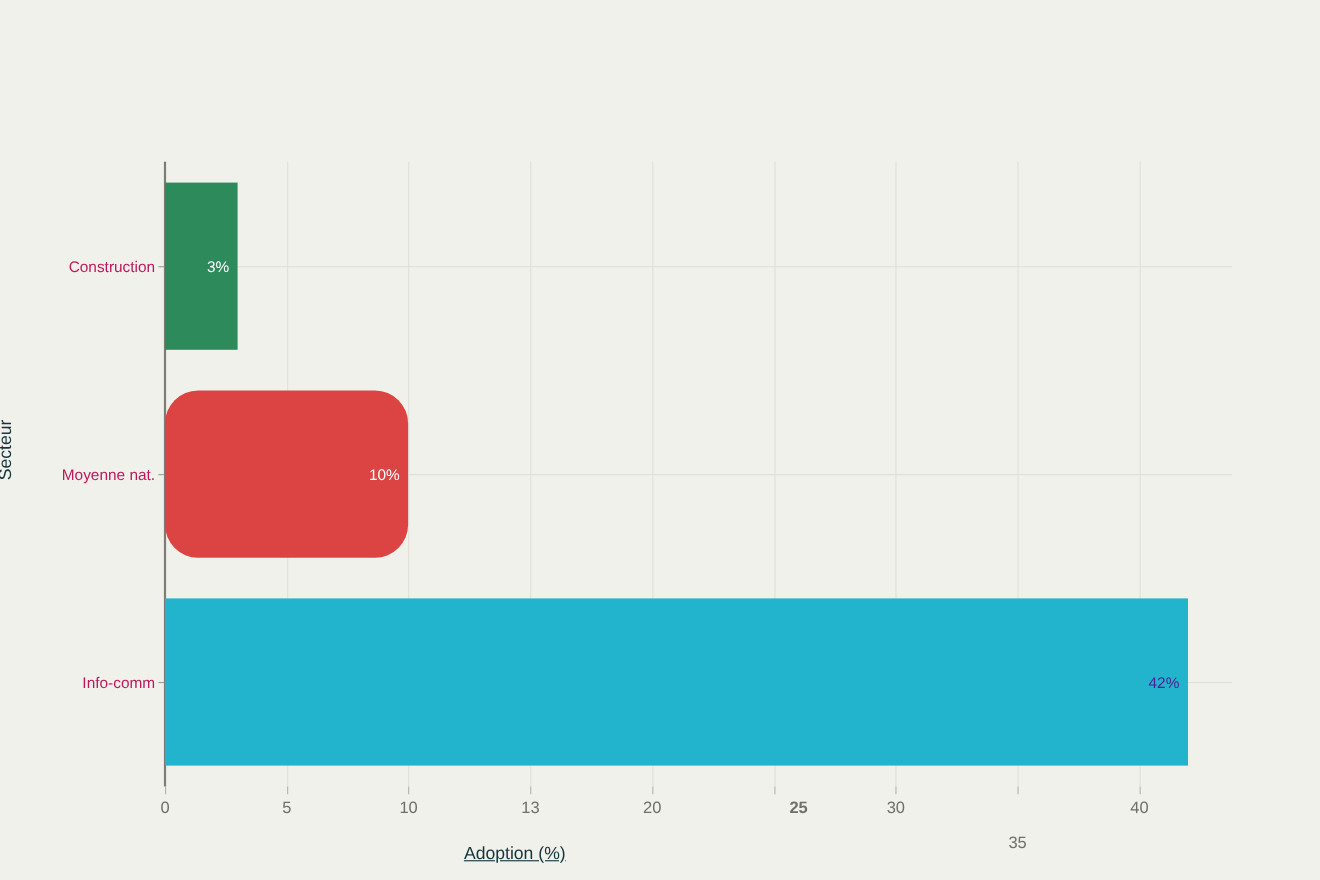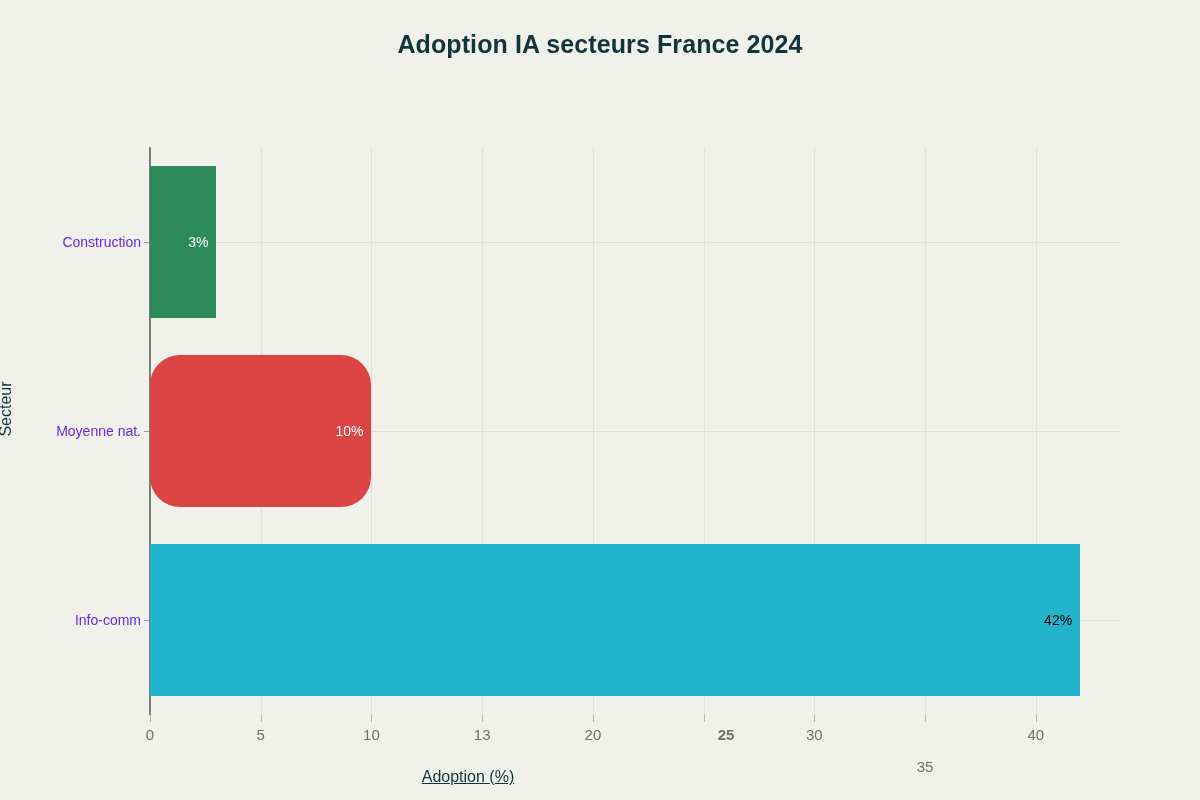--- a/index.html
+++ b/index.html
@@ -163,7 +163,6 @@
 
 <div id="figure">
 
-  <div id="chart-title">Adoption IA secteurs France 2024</div>
 
   <div id="y-spine"></div>
 

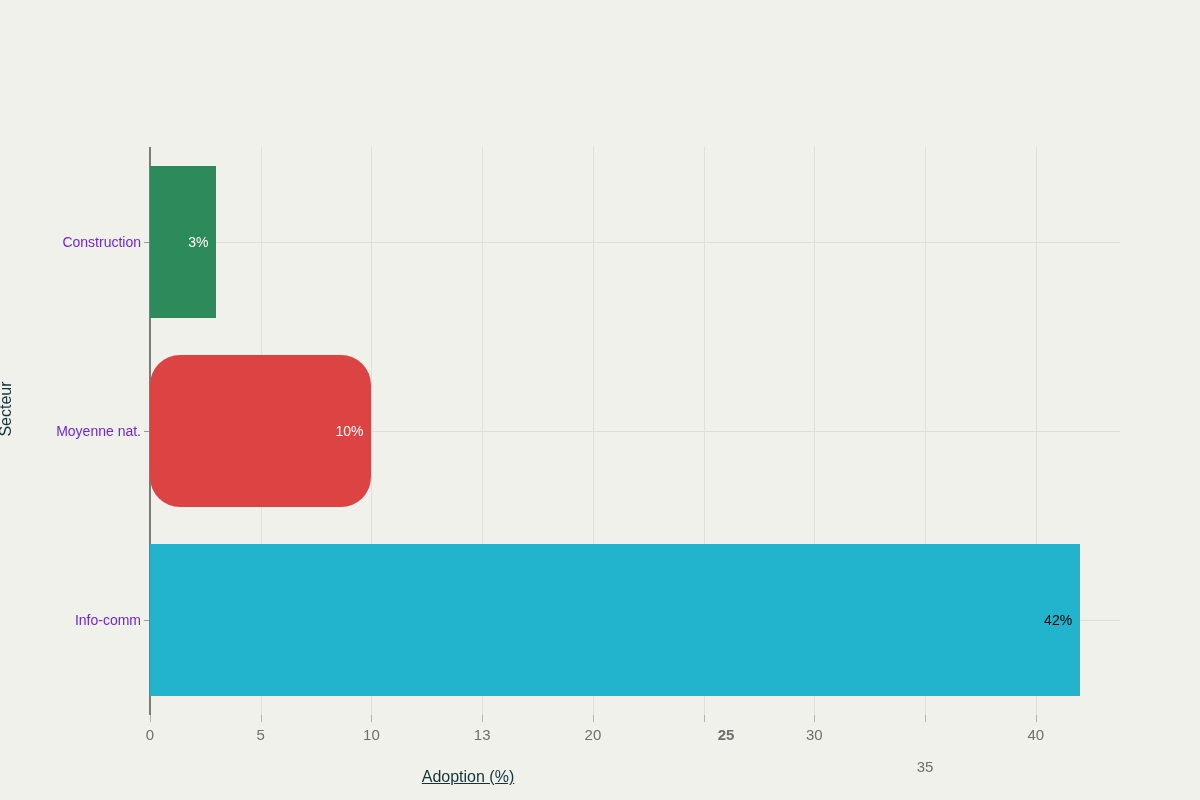--- a/index.html
+++ b/index.html
@@ -92,7 +92,7 @@
     width: 141px;
     text-align: right;
     font-size: 14px;
-    color: #6d28d9;
+    color: #be185d;
     white-space: nowrap;
     transform: translateY(-50%);
   }

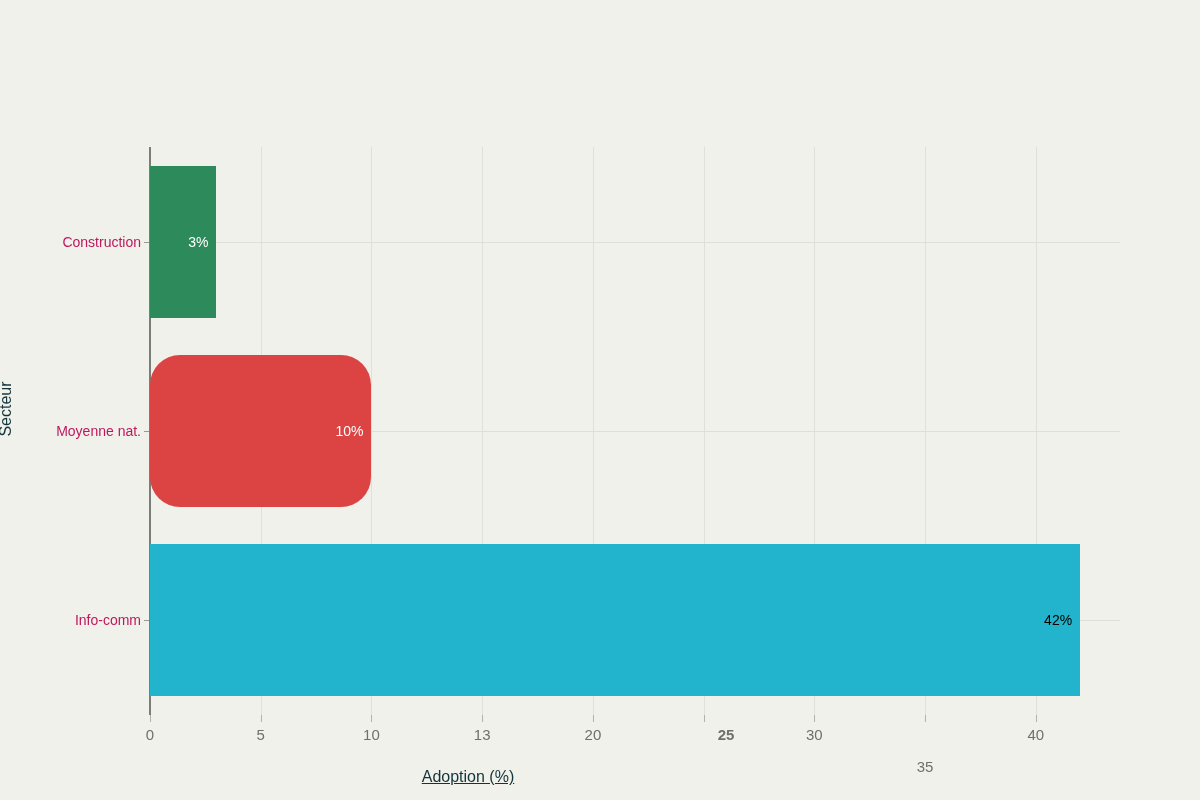--- a/index.html
+++ b/index.html
@@ -194,7 +194,7 @@
           <span class="bar-label" style="color: rgb(255, 255, 255);">10%</span>
         </div>
         <div class="bar" style="width: 930.137px; top: 397.333px; background: rgb(34, 180, 205);">
-          <span class="bar-label" style="color: #000000;">42%</span>
+          <span class="bar-label" style="color: #4c1d95;">42%</span>
         </div>
       </div>
   </div>

